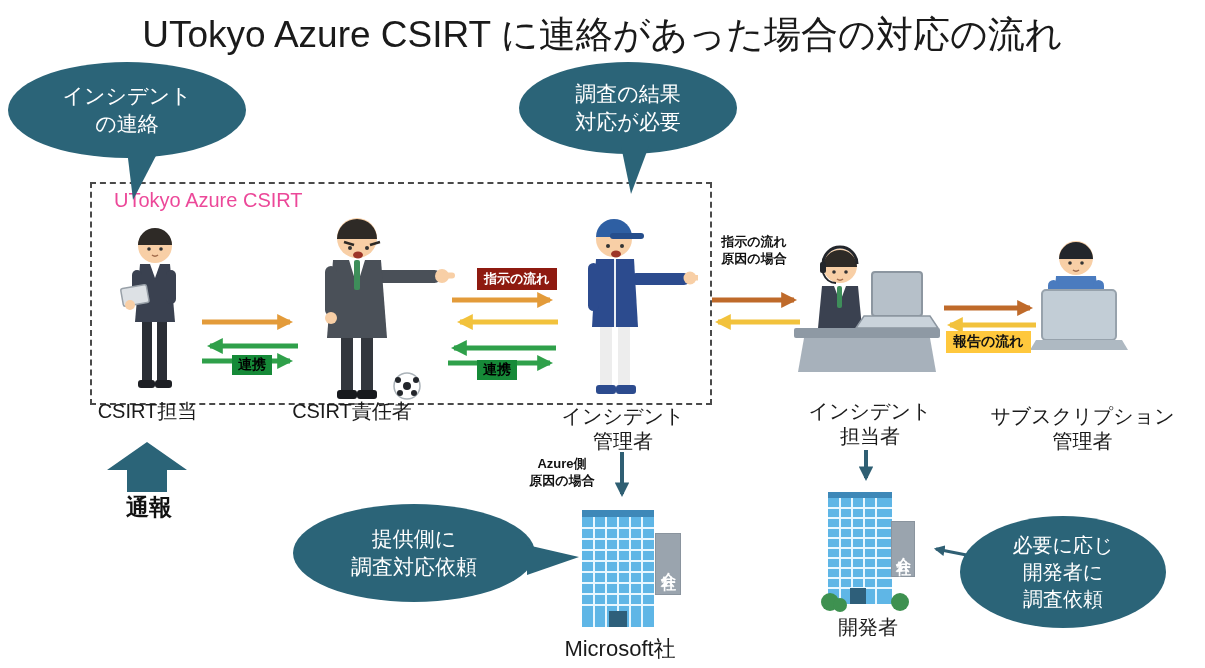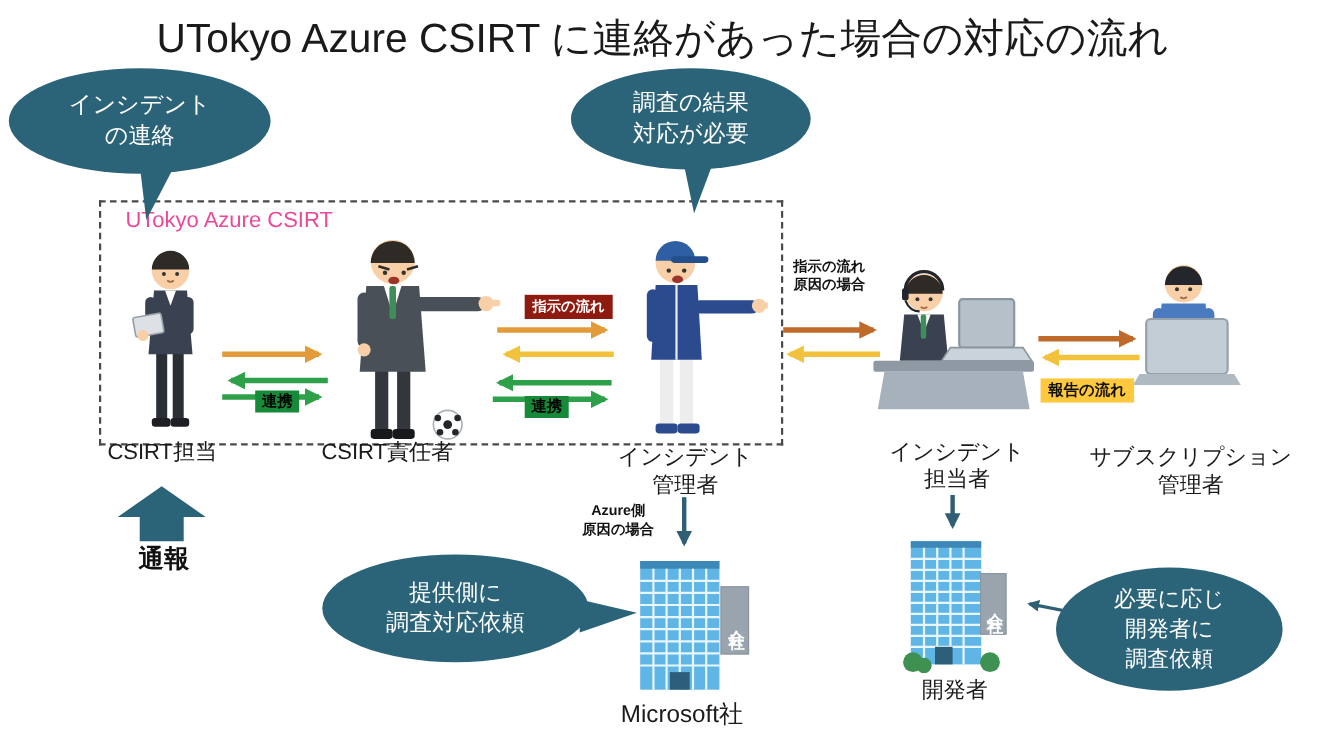--- a/index.html
+++ b/index.html
@@ -58,7 +58,7 @@
   .badge.green{background:var(--badge-green);color:#000000;font-size:14px;padding:1px 6px;}
   .g1{left:232px;top:355px;}
   .g2{left:477px;top:360px;}
-  .badge.yellow{left:946px;top:344px;background:var(--badge-yellow);color:#111;font-size:14px;}
+  .badge.yellow{left:946px;top:331px;background:var(--badge-yellow);color:#111;font-size:14px;}
 
   .note{position:absolute;font-size:13px;font-weight:bold;color:#111;text-align:center;line-height:1.3;z-index:5;}
   .note-user{left:700px;top:234px;width:108px;}

